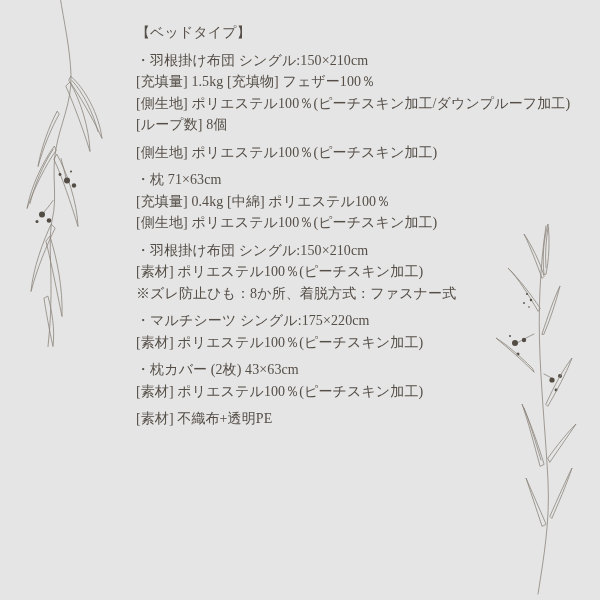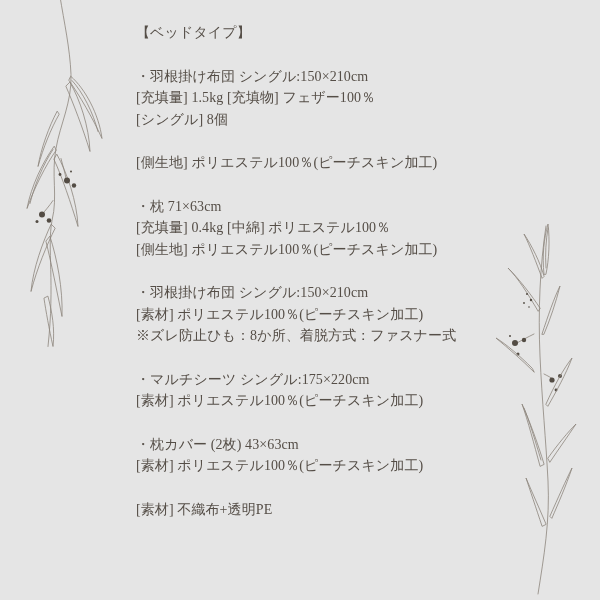--- a/index.html
+++ b/index.html
@@ -34,7 +34,7 @@
     white-space: nowrap;
     letter-spacing: 0.1px;
   }
-  .spec-section { margin-top: 22px; }
+  .spec-section { margin-top: 6px; }
   .spec-line, .spec-title { height: 21.5px; }
 </style>
 </head>

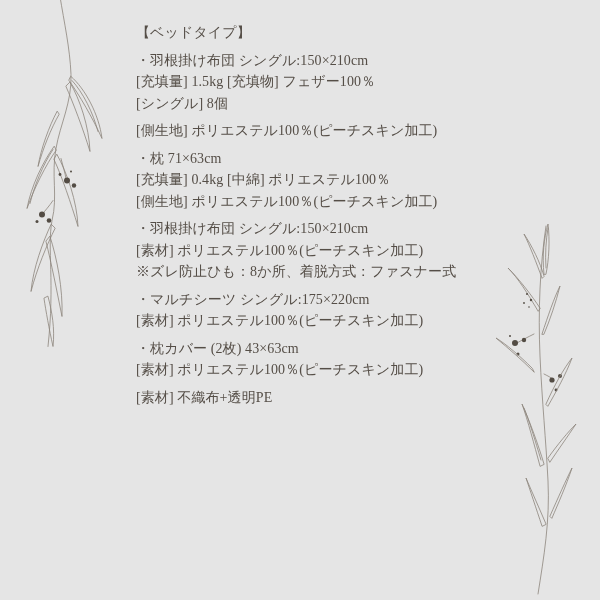--- a/index.html
+++ b/index.html
@@ -100,6 +100,7 @@
     <div class="spec-section">
       <div class="spec-line">・羽根掛け布団 シングル:150×210cm</div>
       <div class="spec-line">[充填量] 1.5kg [充填物] フェザー100％</div>
+      <div class="spec-line">[側生地] ポリエステル100％(ピーチスキン加工/ダウンプルーフ加工)</div>
       <div class="spec-line">[シングル] 8個</div>
     </div>
 

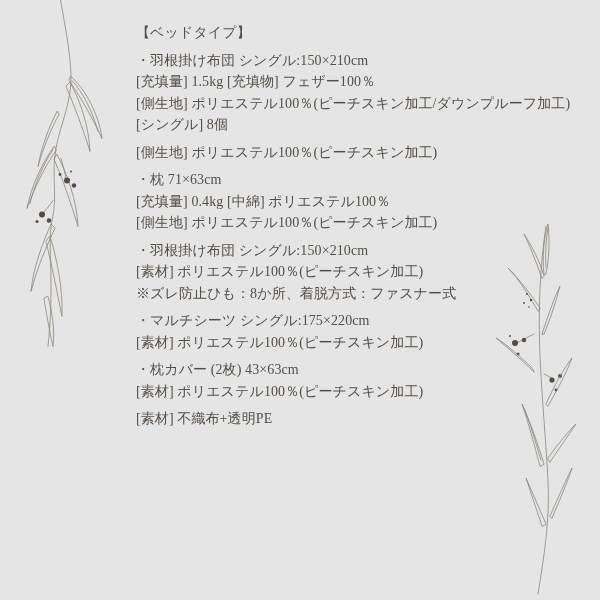--- a/index.html
+++ b/index.html
@@ -101,7 +101,7 @@
       <div class="spec-line">・羽根掛け布団 シングル:150×210cm</div>
       <div class="spec-line">[充填量] 1.5kg [充填物] フェザー100％</div>
       <div class="spec-line">[側生地] ポリエステル100％(ピーチスキン加工/ダウンプルーフ加工)</div>
-      <div class="spec-line">[シングル] 8個</div>
+      <div class="spec-line">[ループ数] 8個</div>
     </div>
 
     <div class="spec-section">

